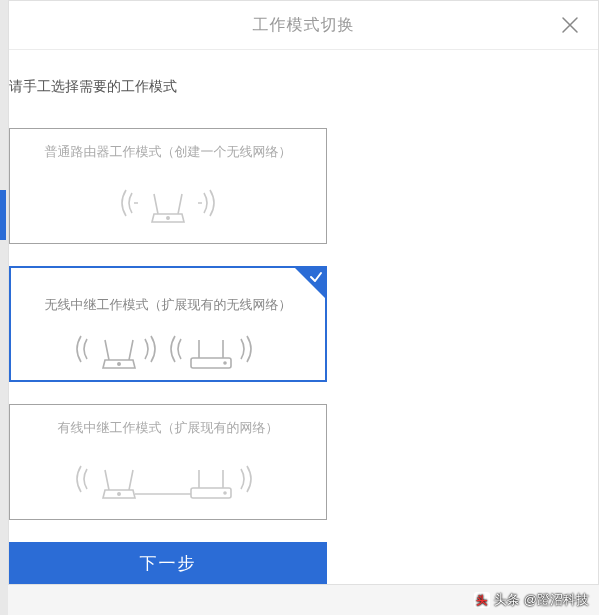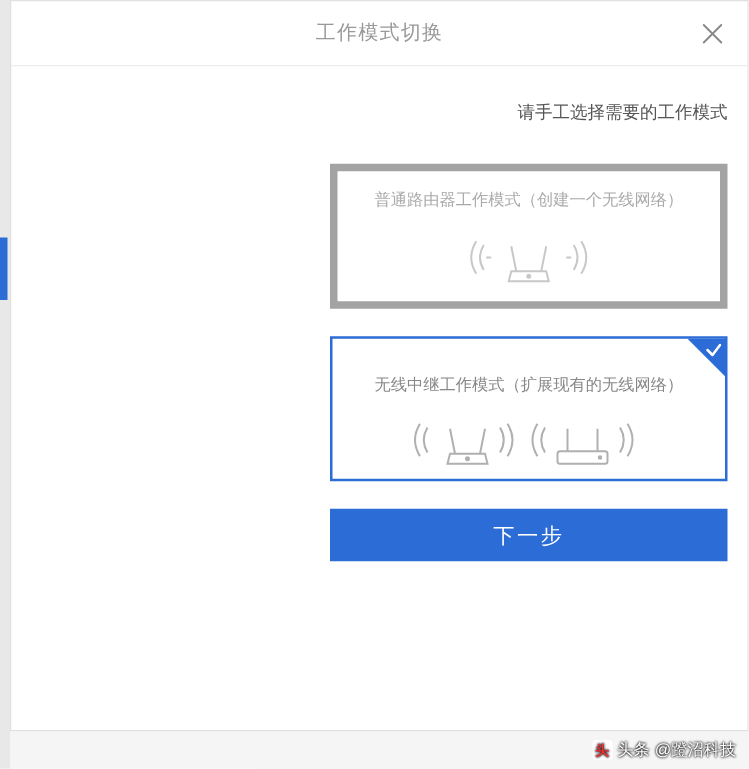--- a/index.html
+++ b/index.html
@@ -60,7 +60,7 @@
     padding: 28px 16px 0 0;
     display: flex;
     flex-direction: column;
-    align-items: flex-end;
+    align-items: flex-start;
   }
   .subtitle {
     font-size: 14px;

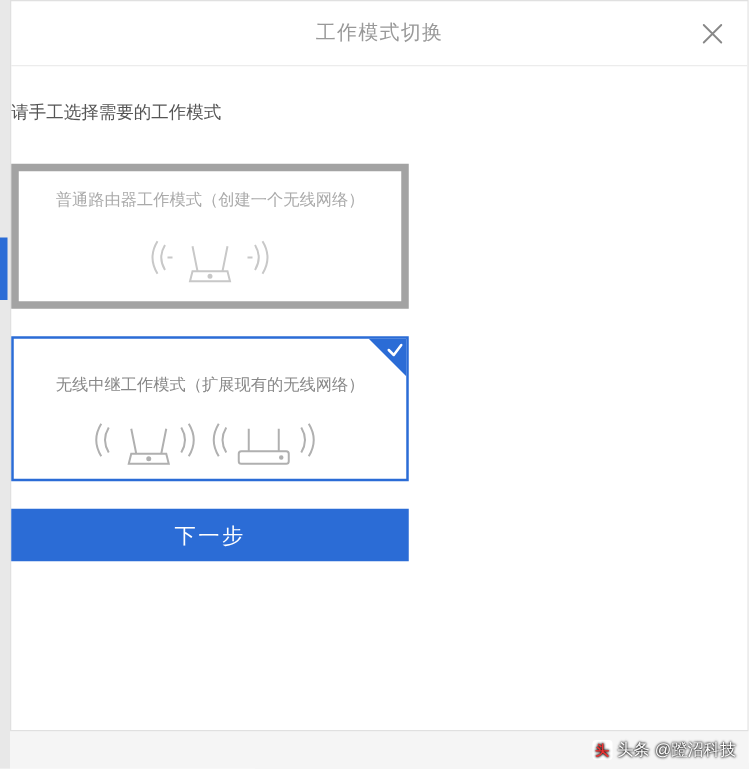--- a/index.html
+++ b/index.html
@@ -74,7 +74,7 @@
     width: 318px;
   }
   .option-card {
-    border: 6px solid #a3a3a3;
+    border: 1px solid #a3a3a3;
     height: 116px;
     padding: 14px 10px 8px 10px;
     display: flex;

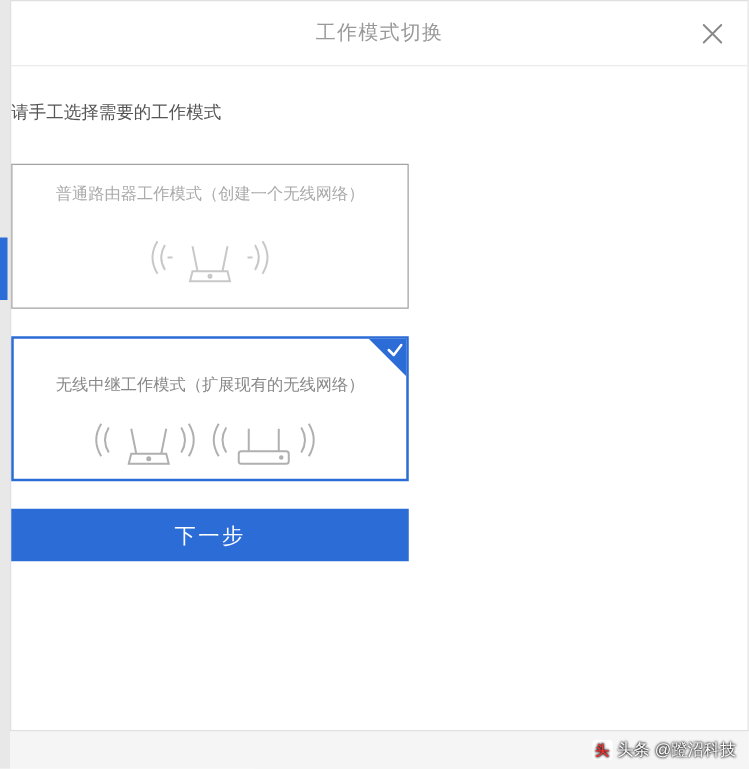--- a/index.html
+++ b/index.html
@@ -217,6 +217,26 @@
         </div>
       </div>
 
+      <div class="option-card">
+        <div class="option-label">有线中继工作模式（扩展现有的网络）</div>
+        <div class="icon-area">
+          <svg class="dev-svg" width="210" height="50" viewBox="0 0 210 50">
+
+            <path d="M24 15 Q18 25 24 35 M18 12 Q10 25 18 38"></path>
+
+            <path d="M40 44 L72 44 L70 36 L42 36 Z M46 36 L42 16 M66 36 L70 16"></path>
+            <circle cx="56" cy="40" r="1.2" fill="#c8c8c8"></circle>
+
+            <path d="M72 40 L128 40"></path>
+
+            <rect x="128" y="34" width="40" height="10" rx="2"></rect>
+            <path d="M136 34 L136 16 M160 34 L160 16"></path>
+            <circle cx="162" cy="39" r="1" fill="#c8c8c8"></circle>
+
+            <path d="M178 15 Q184 25 178 35 M184 12 Q192 25 184 38"></path>
+          </svg>
+        </div>
+      </div>
 
     </div>
 

